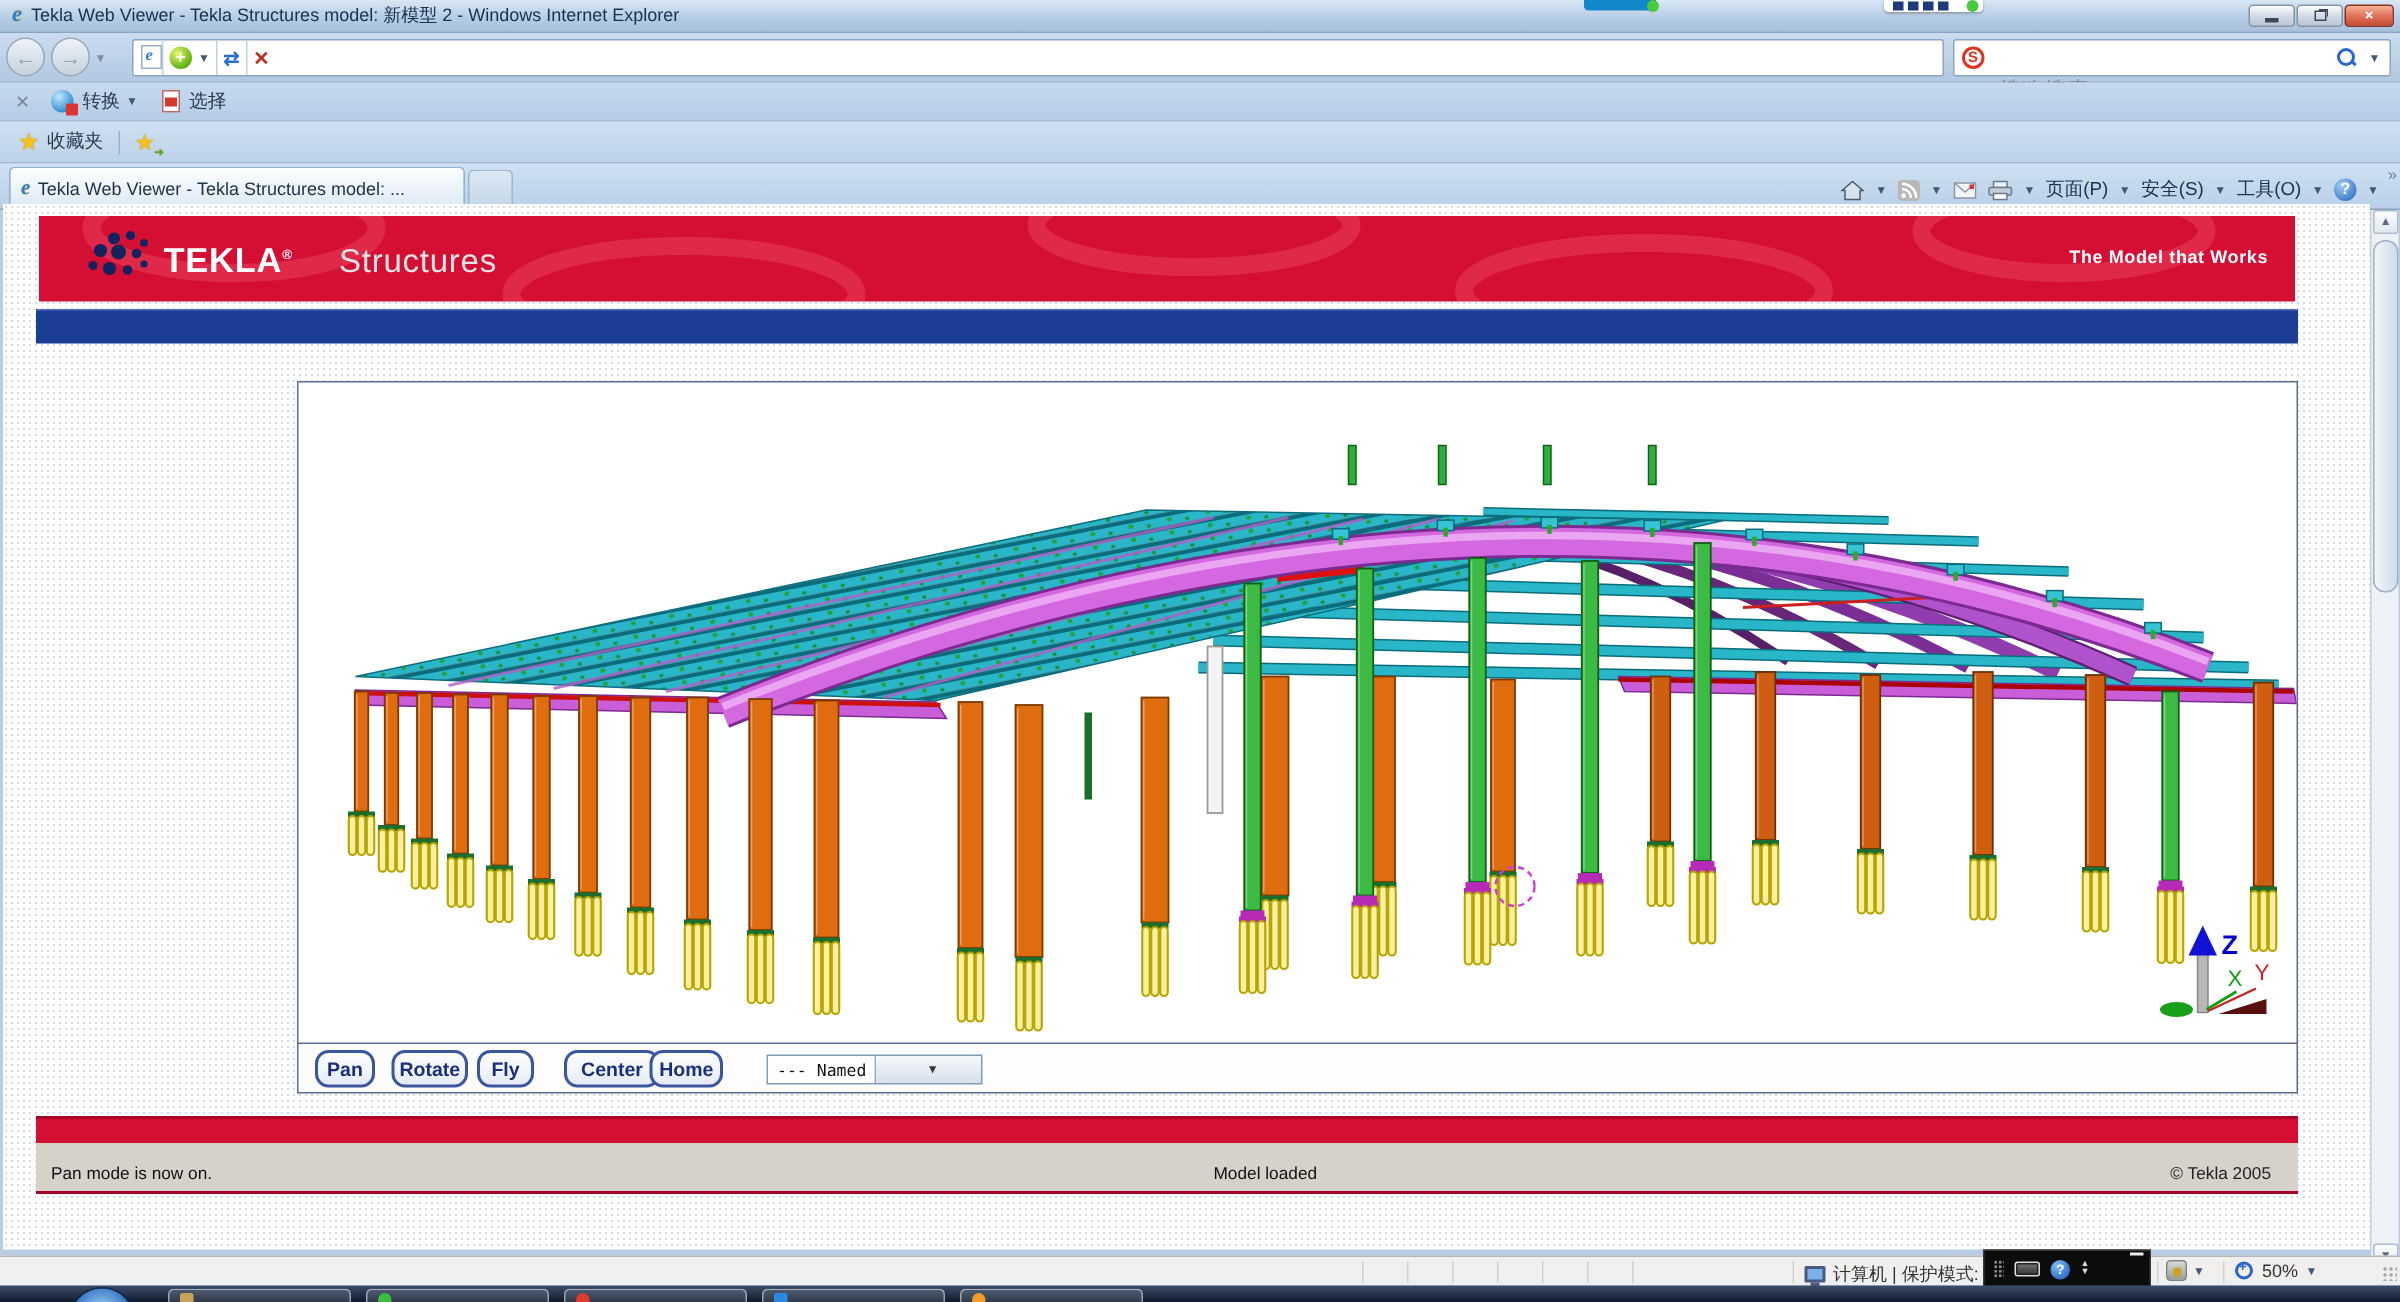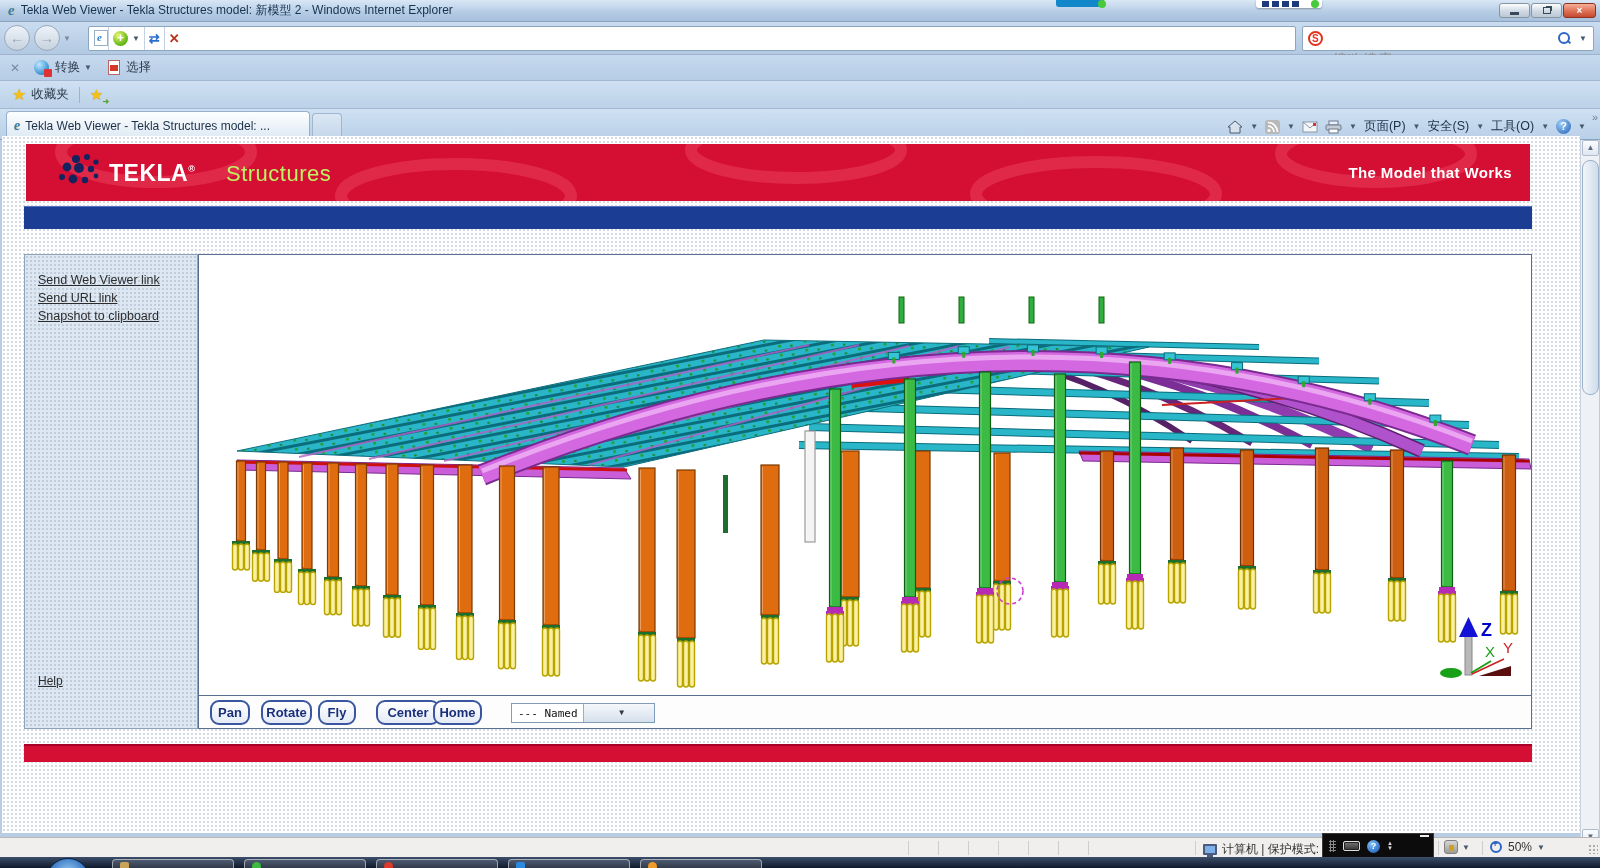--- a/index.html
+++ b/index.html
@@ -114,7 +114,7 @@
     background:#d50e33; overflow:hidden; }
   #banner-logo-text { position:absolute; left:83px; top:16px; color:#fff;
     font-size:23px; font-weight:bold; letter-spacing:.5px; }
-  #banner-product { position:absolute; left:200px; top:17px; color:#bef264;
+  #banner-product { position:absolute; left:200px; top:17px; color:#e5e5e5;
     font-size:22px; font-weight:normal; letter-spacing:.5px; }
   #banner-reg { font-size:9px; vertical-align:super; }
   #banner-tagline { position:absolute; right:18px; top:20px; color:#fff;

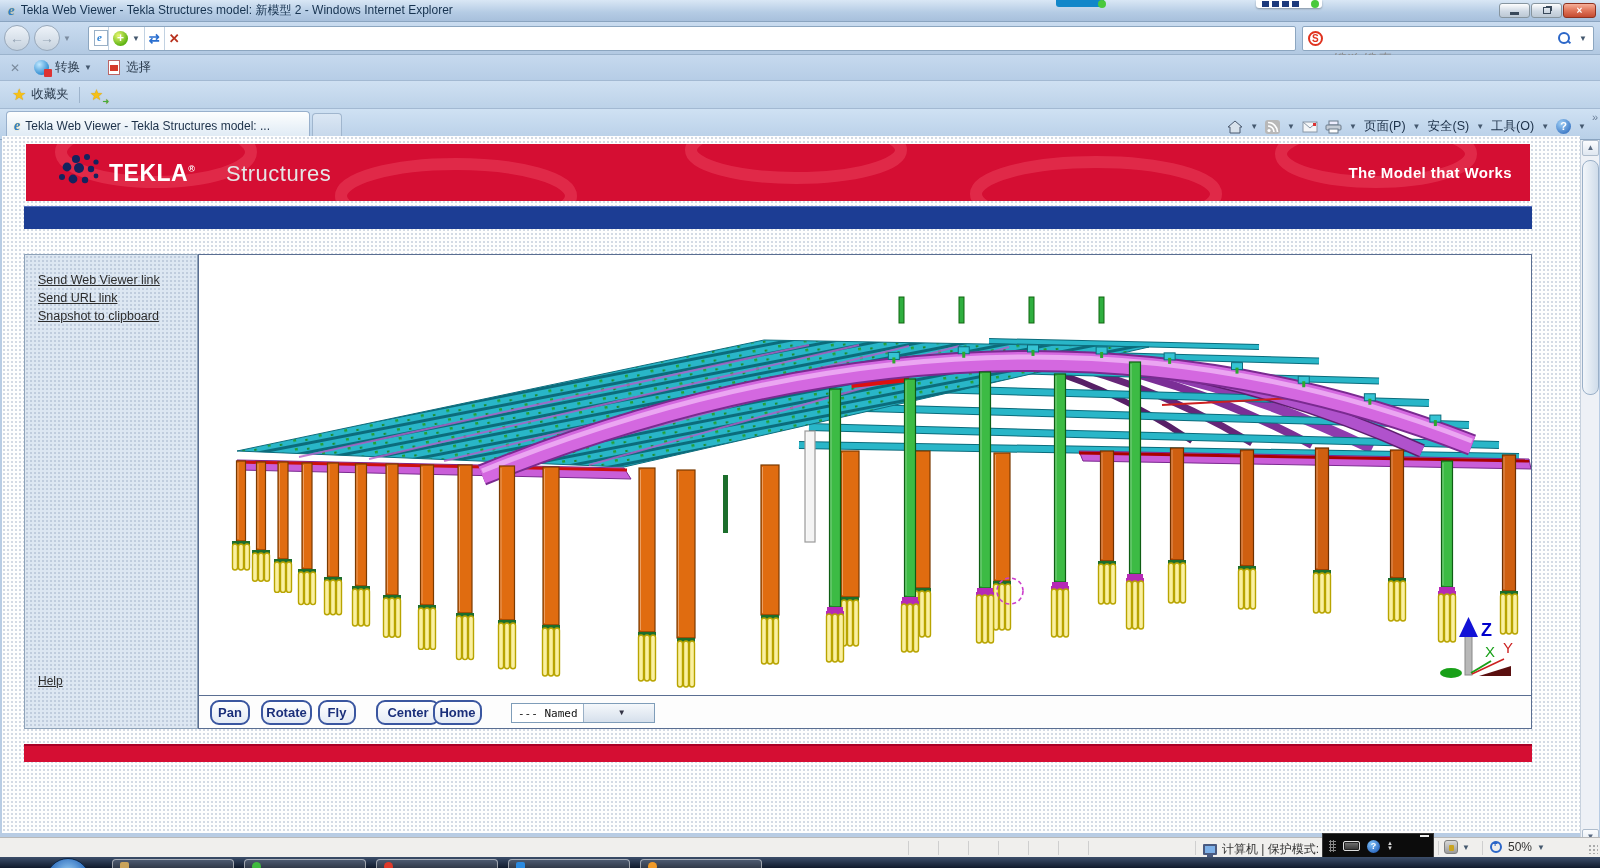--- a/index.html
+++ b/index.html
@@ -118,7 +118,7 @@
     font-size:22px; font-weight:normal; letter-spacing:.5px; }
   #banner-reg { font-size:9px; vertical-align:super; }
   #banner-tagline { position:absolute; right:18px; top:20px; color:#fff;
-    font-size:15px; font-weight:bold; letter-spacing:.4px; }
+    font-size:12px; font-weight:bold; letter-spacing:.4px; }
   #bluebar { position:absolute; left:0; top:70px; width:1508px; height:23px;
     background:#1c3d94; box-shadow:inset 0 1px 0 #5570c0; }
 

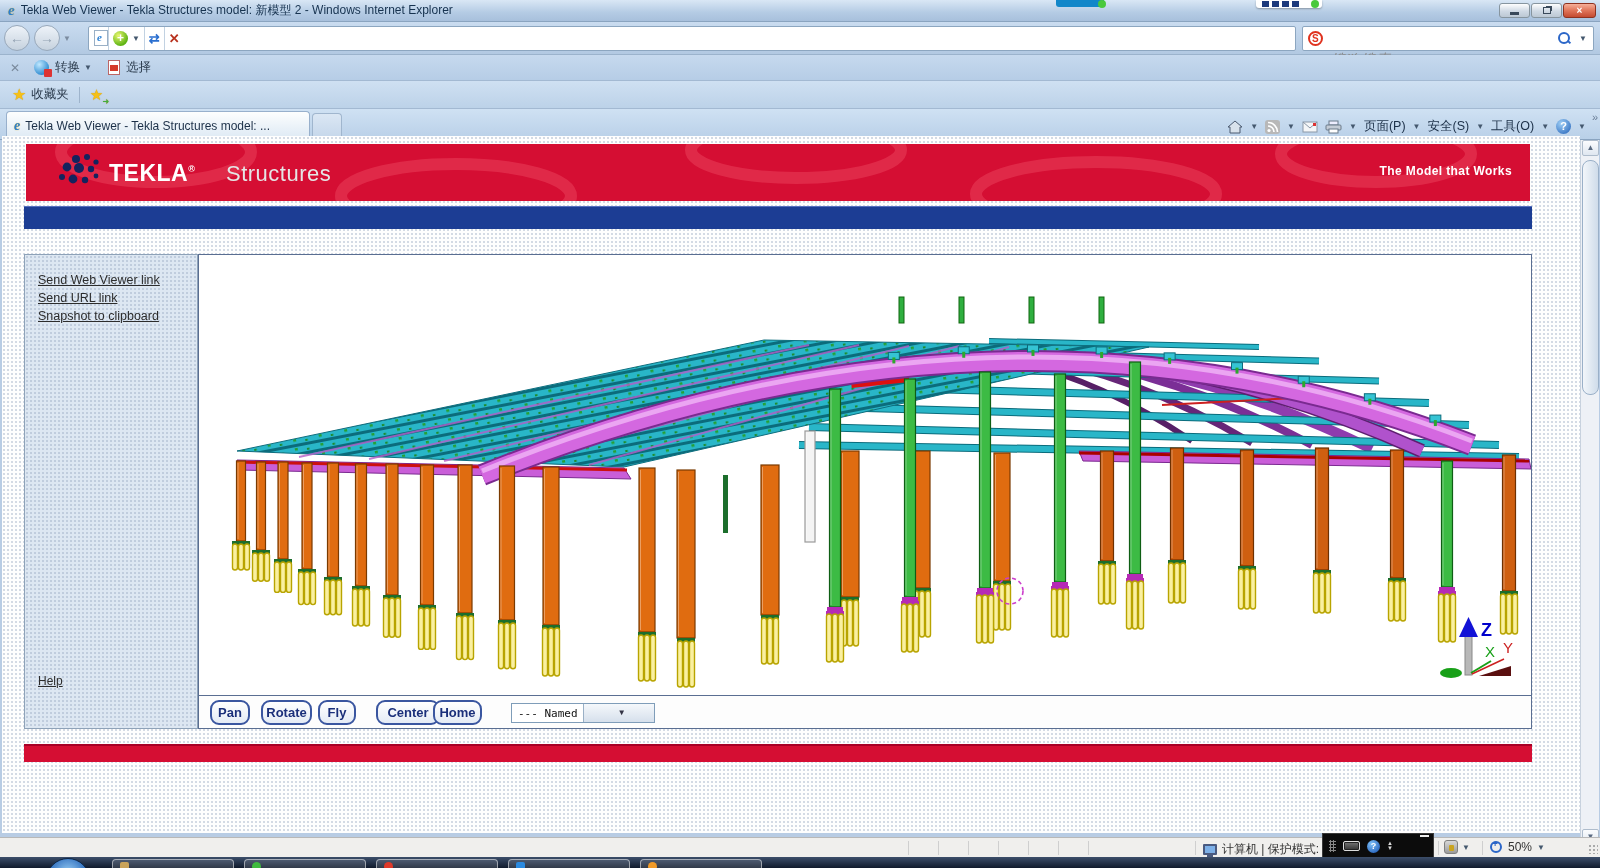--- a/index.html
+++ b/index.html
@@ -344,12 +344,6 @@
       </div>
       <div id="bluebar"></div>
 
-      <div id="sidebar">
-        <a class="first">Send Web Viewer link</a>
-        <a>Send URL link</a>
-        <a>Snapshot to clipboard</a>
-        <span id="help-link">Help</span>
-      </div>
 
       <div id="viewer3d">
         <svg id="modelsvg" width="1332" height="440" viewBox="0 0 1332 440">

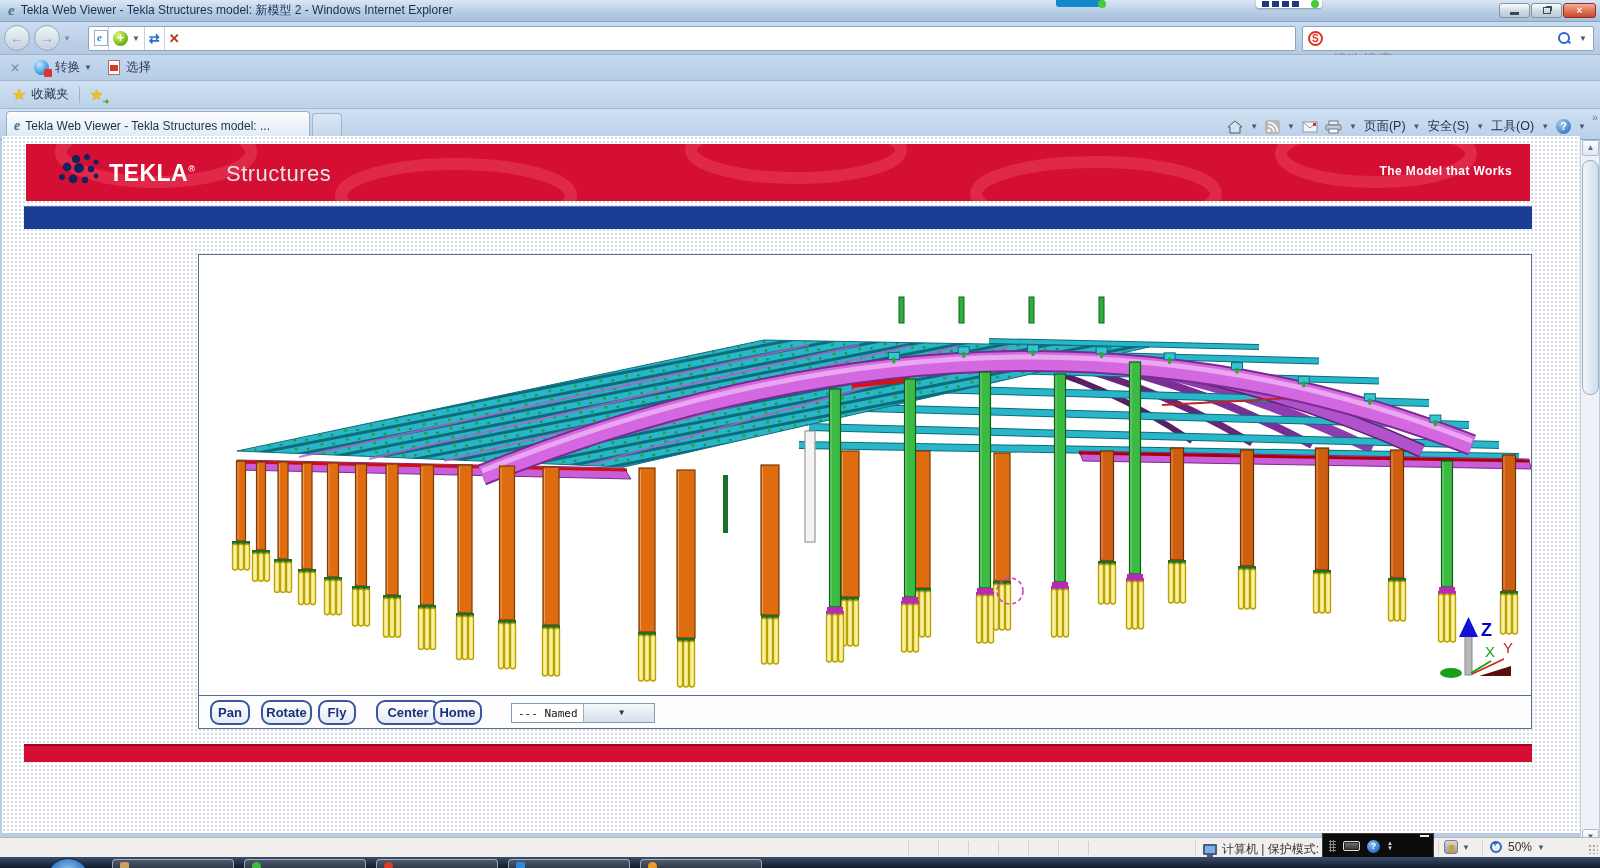--- a/index.html
+++ b/index.html
@@ -621,6 +621,11 @@
       </div>
 
       <div id="redbar"></div>
+      <div id="graybar">
+        <span id="status-left">Pan mode is now on.</span>
+        <span id="status-center">Model loaded</span>
+        <span id="status-right">© Tekla 2005</span>
+      </div>
     </div>
   </div>
 

